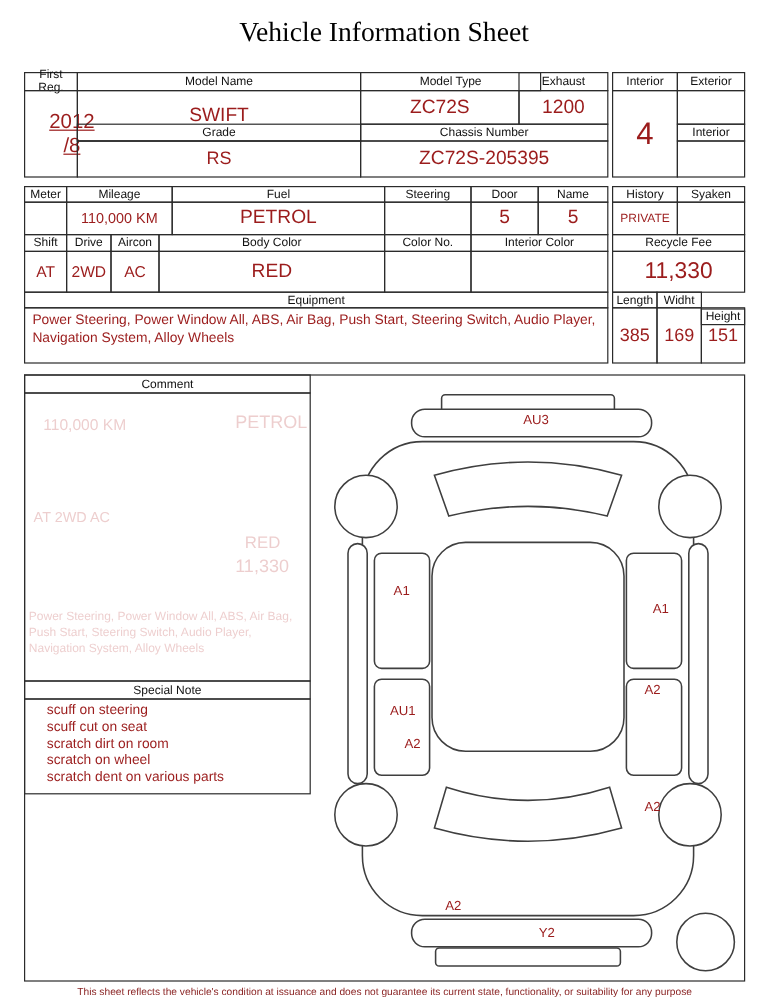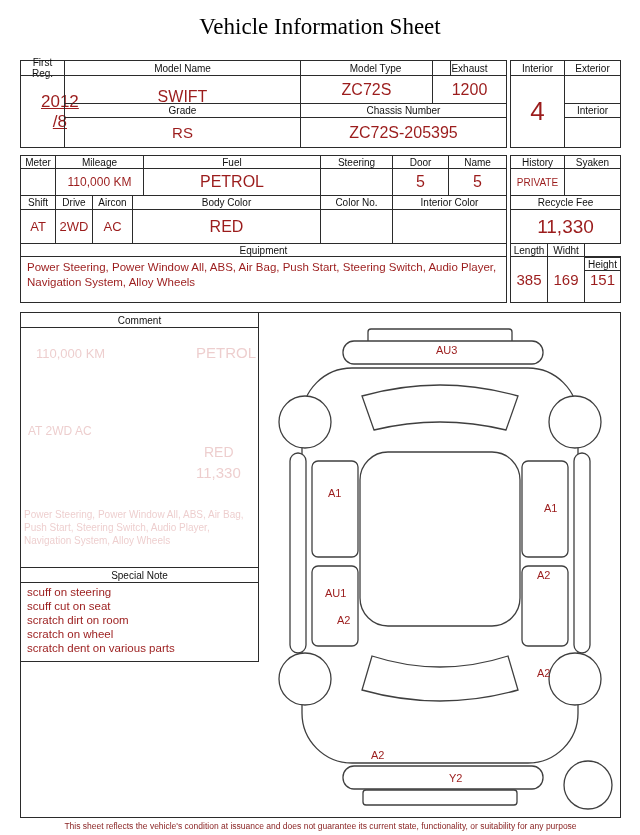--- a/index.html
+++ b/index.html
@@ -16,7 +16,7 @@
   .topleft{align-items:flex-start;justify-content:flex-start;text-align:left;padding:3px 6px;font-size:11.5px;line-height:1.3;}
   .ghost{position:absolute;color:#dc9e9e;opacity:.5;filter:blur(.3px);}
   .dlabel{position:absolute;font-size:11px;color:#9b1c1c;}
-  .notes{position:absolute;left:20px;top:582px;width:239px;height:80px;box-sizing:border-box;border:1px solid #2b2b2b;padding:2px 6px;color:#9b1c1c;font-size:11.5px;line-height:14px;}
+  .notes{position:absolute;left:20px;top:582px;width:239px;height:80px;box-sizing:border-box;border:1px solid #2b2b2b;padding:2px 18px;color:#9b1c1c;font-size:11.5px;line-height:14px;}
   .footer{position:absolute;left:20px;top:821px;width:601px;text-align:center;font-size:8.5px;color:#8a2424;}
 </style>
 </head>

